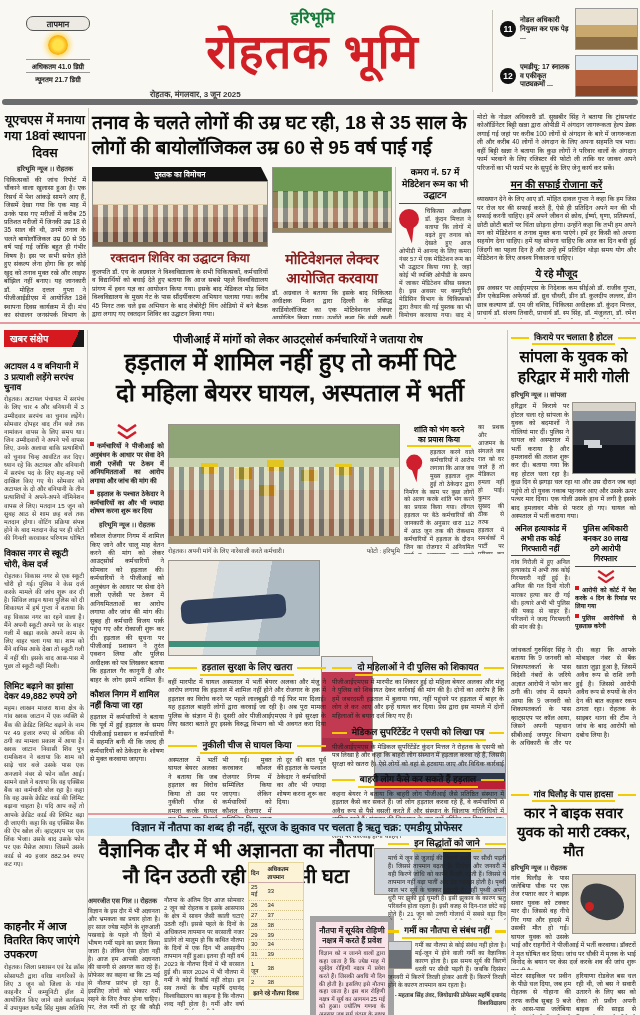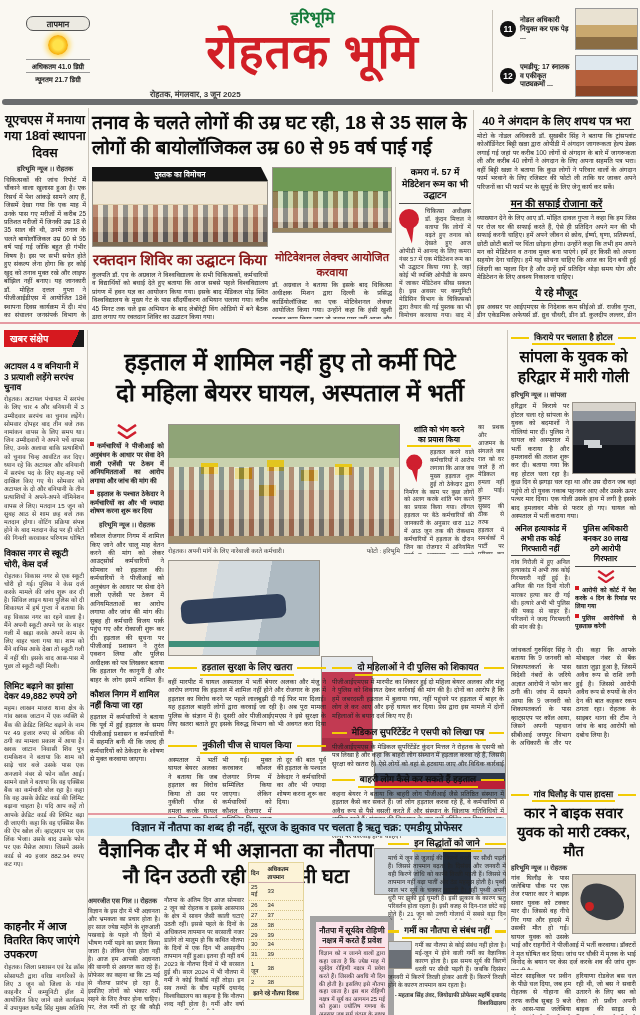--- a/index.html
+++ b/index.html
@@ -148,7 +148,6 @@
 
   <div class="vrule" style="left:473px;top:110px;height:209px;"></div>
   <div class="abs clip" style="left:477px;top:111px;width:159px;height:208px;">
-    <div class="center"><span class="hl uhead" style="font-size:11.5px;">40 ने अंगदान के लिए शपथ पत्र भरा</span></div>
     <div class="body-txt" style="margin-top:2px;">मोटो के नोडल अधिकारी डॉ. सुखबीर सिंह ने बताया कि ट्रांसप्लांट कोऑर्डिनेटर बिट्टी खन्ना द्वारा ओपीडी में अंगदान जागरूकता हेल्प डेस्क लगाई गई जहां पर करीब 100 लोगों से अंगदान के बारे में जागरूकता ली और करीब 40 लोगों ने अंगदान के लिए अपना सहमति पत्र भरा। वहीं बिट्टी खन्ना ने बताया कि कुछ लोगों ने परिवार वालों के अंगदान फार्म भरवाने के लिए रजिस्टर की फोटो ली ताकि घर जाकर अपने परिजनों का भी फार्म भर के सुपुर्द के लिए जेनू कार्य कर सकें।</div>
     <div class="center" style="margin-top:2px;"><span class="hl uhead" style="font-size:10px;text-decoration:underline;">मन की सफाई रोजाना करें</span></div>
     <div class="body-txt" style="margin-top:2px;">व्याख्यान देने के लिए आए डॉ. मोहित दावल गुप्ता ने कहा कि हम जिस पर रोज घर की सफाई करते हैं, ऐसे ही प्रतिदिन अपने मन की भी सफाई करनी चाहिए। हमें अपने जीवन से क्रोध, ईर्ष्या, घृणा, प्रतिस्पर्धा, छोटी छोटी बातों पर चिंता छोड़ना होगा। उन्होंने कहा कि तभी हम अपने मन को मेडिटेशन व तनाव मुक्त बना पाएंगे। हमें हर किसी को अपना सहयोग देना चाहिए। हमें यह सोचना चाहिए कि आज का दिन बची हुई जिंदगी का पहला दिन है और उन्हें हमें प्रतिदिन थोड़ा समय योग और मेडिटेशन के लिए अवश्य निकालना चाहिए।</div>

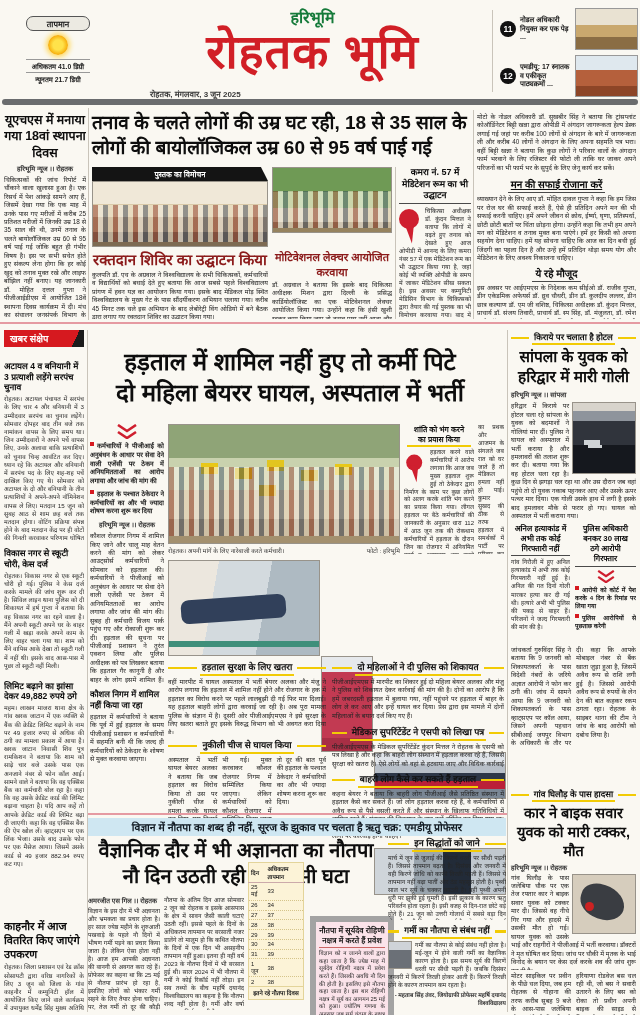--- a/index.html
+++ b/index.html
@@ -54,7 +54,7 @@
   .capline{font-size:6.2px;color:#333;display:flex;justify-content:space-between;margin-top:2px;}
   
   .uhead{border-bottom:1px solid #4a4a4a;display:inline-block;padding:0 3px 1px;}
-  .redsub{color:#8b1a1a;font-weight:bold;text-align:center;font-size:15px;}
+  .redsub{color:#8b1a1a;font-weight:bold;text-align:center;font-size:12px;}
   .yh{display:flex;align-items:center;gap:3px;}
   .yh::before,.yh::after{content:"";flex:1;height:2.5px;background:#f2cb05;}
   .yh span{font-weight:bold;white-space:nowrap;border-bottom:2.5px solid #f2cb05;padding:0 2px 1px;color:#111;}

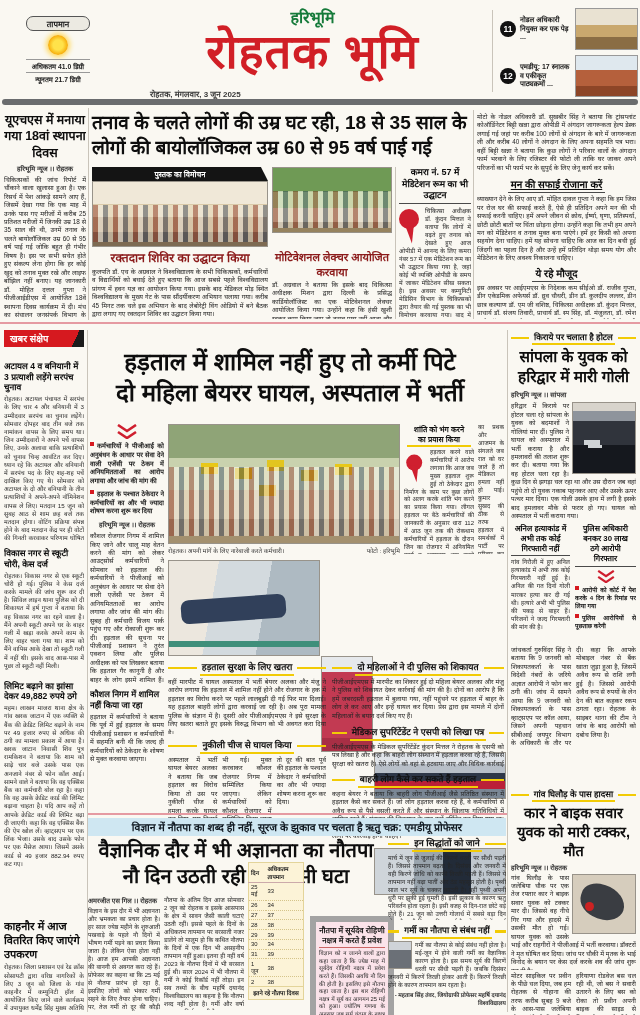--- a/index.html
+++ b/index.html
@@ -133,7 +133,7 @@
     <div class="body-txt" style="margin-top:2px;">कुलपति डॉ. एच के अग्रवाल ने विश्वविद्यालय के सभी चिकित्सकों, कर्मचारियों व विद्यार्थियों को बधाई देते हुए बताया कि आज सबसे पहले विश्वविद्यालय प्रांगण में हवन यज्ञ का आयोजन किया गया। इसके बाद मेडिकल मोड़ स्थित विश्वविद्यालय के मुख्य गेट के पास सौंदर्यीकरण अभियान चलाया गया। करीब 45 मिनट तक चले इस अभियान के बाद लेबोरेट्री विंग ओडियो में बने बैठक द्वारा लगाए गए रक्तदान शिविर का उद्घाटन किया गया।</div>
   </div>
   <div class="abs clip" style="left:272px;top:249px;width:120px;height:70px;">
-    <div class="redsub" style="font-size:11px;">मोटिवेशनल लेक्चर आयोजित करवाया</div>
+    <div class="redsub" style="font-size:14px;">मोटिवेशनल लेक्चर आयोजित करवाया</div>
     <div class="body-txt" style="margin-top:2px;">डॉ. अग्रवाल ने बताया कि इसके बाद चिकित्सा अधीक्षक मिशन द्वारा दिल्ली के प्रसिद्ध कार्डियोलॉजिस्ट का एक मोटिवेशनल लेक्चर आयोजित किया गया। उन्होंने कहा कि हंसी खुशी रहकर काम किया जाए तो तनाव पास नहीं आता और पूरी जिंदगी में ही इससे बचाव संभव है। अवसर पर आयोजकगण, अन्य स्टाफ और लोगों की तमाम टीम मौजूद रही।</div>
   </div>
 

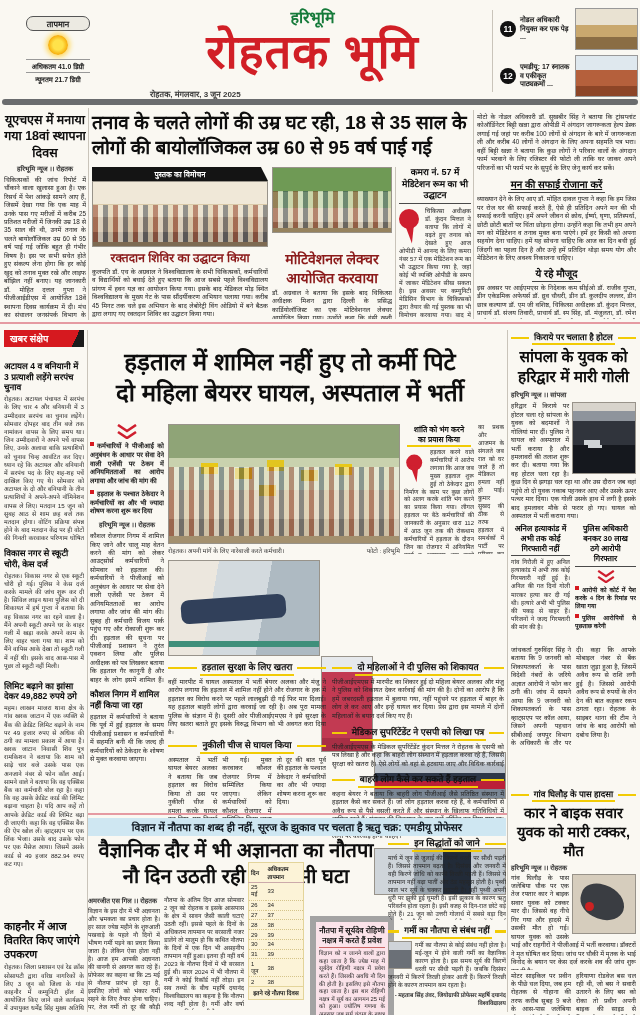--- a/index.html
+++ b/index.html
@@ -174,6 +174,7 @@
   </div>
   <div class="vrule" style="left:87px;top:330px;height:682px;"></div>
 
+  <div class="abs hl center" style="left:90px;top:331px;width:416px;font-size:11px;">पीजीआई में मांगों को लेकर आउट्सोर्स कर्मचारियों ने जताया रोष</div>
   <div class="abs hl center" style="left:88px;top:346px;width:404px;font-size:24px;line-height:1.3;">
     <div>हड़ताल में शामिल नहीं हुए तो कर्मी पिटे</div>
     <div>दो महिला बेयरर घायल, अस्पताल में भर्ती</div>

